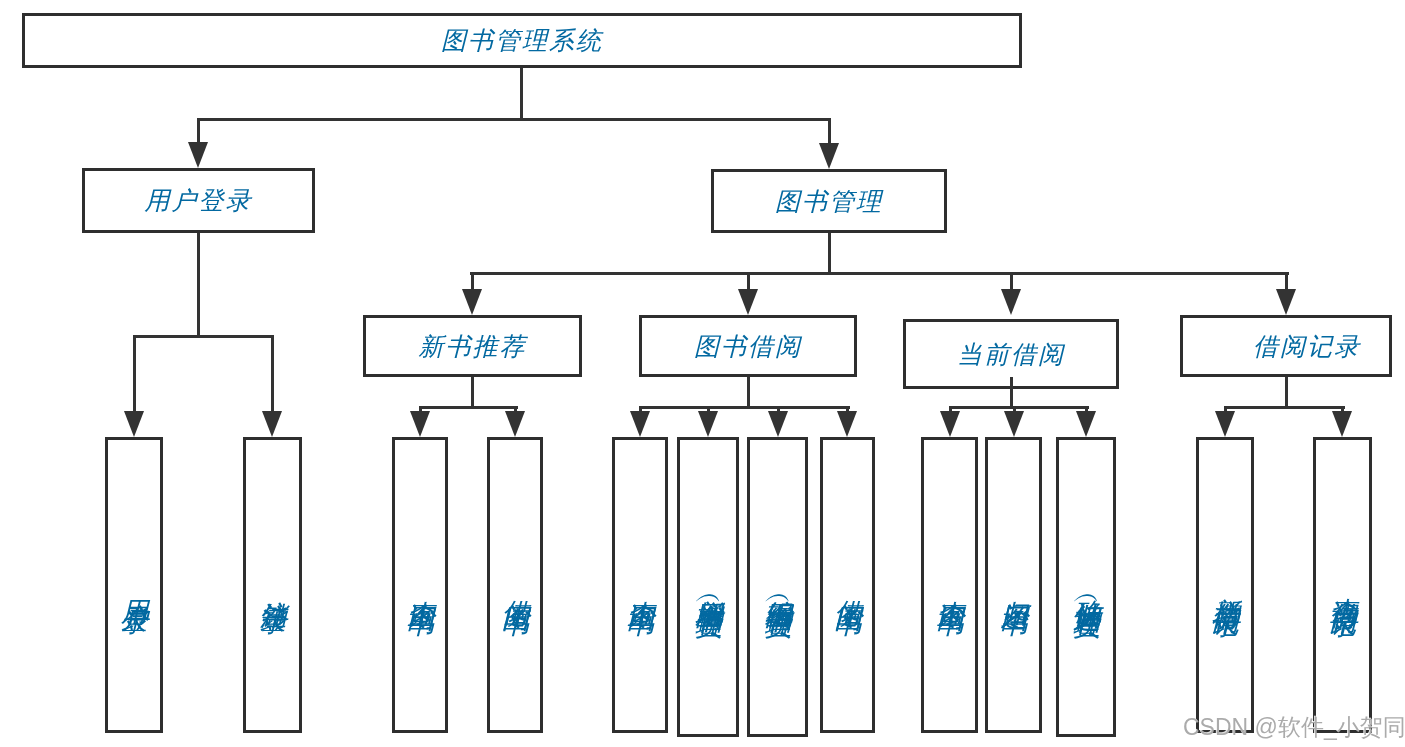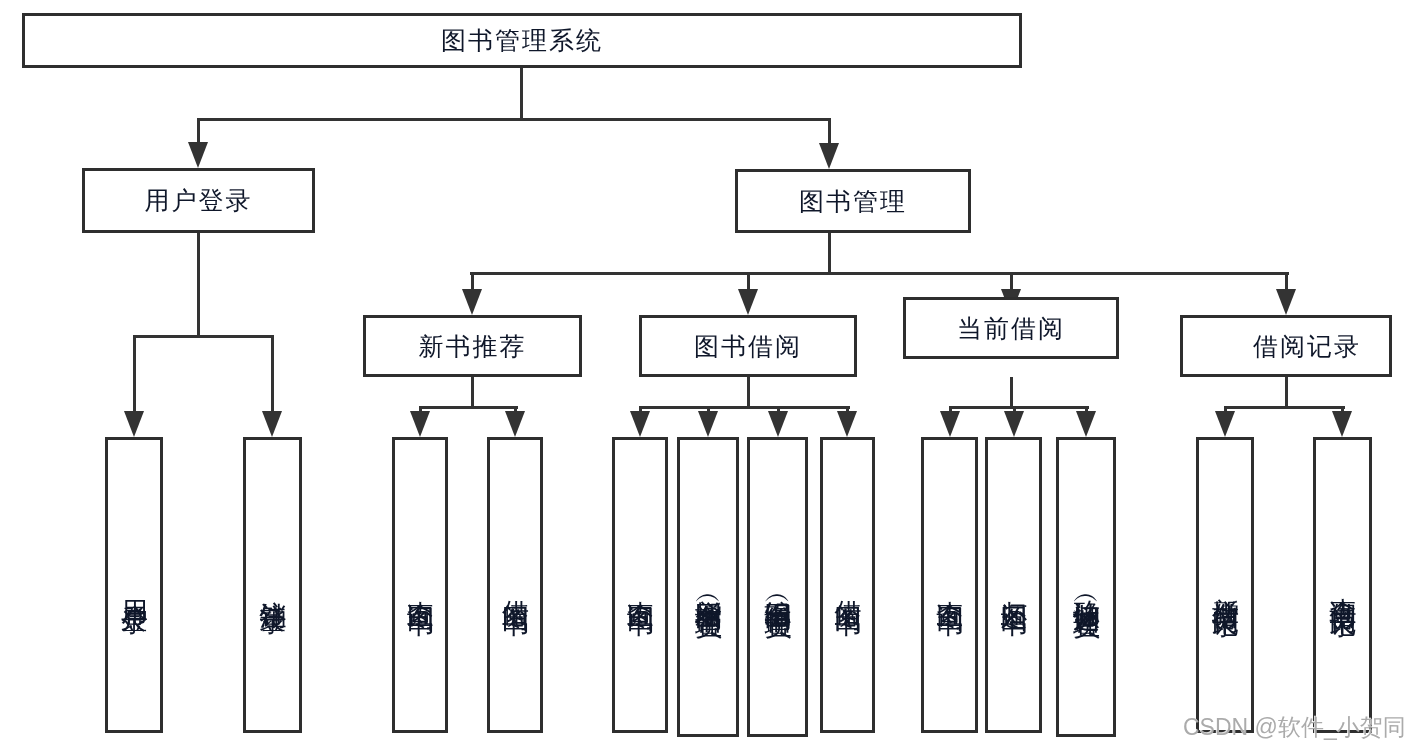--- a/index.html
+++ b/index.html
@@ -10,7 +10,8 @@
   .box{
     position:absolute;background:#ffffff;border:3px solid #2e2e2e;
     box-sizing:border-box;display:flex;align-items:center;justify-content:center;
-    color:#0f172a;
+    color:#0369a1;
+    font-style:italic;
   }
   .hlabel{font-size:25px;letter-spacing:2px;white-space:nowrap;}
   .vbox .vtext{

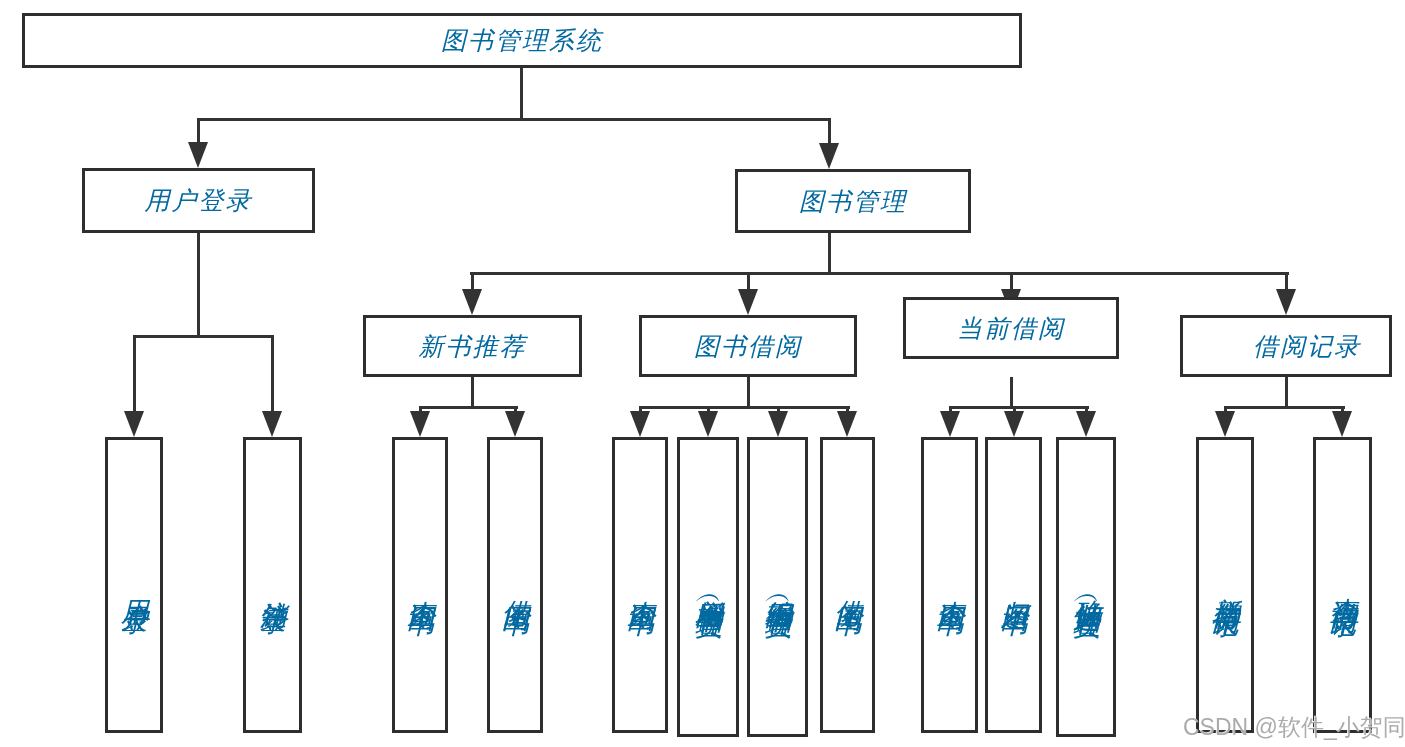--- a/index.html
+++ b/index.html
@@ -50,7 +50,7 @@
   <div class="box" style="left:82px;top:168px;width:233px;height:65px;">
     <span class="hlabel">用户登录</span>
   </div>
-  <div class="box" style="left:711px;top:169px;width:236px;height:64px;margin-left:24px;">
+  <div class="box" style="left:711px;top:169px;width:236px;height:64px;">
     <span class="hlabel">图书管理</span>
   </div>
 

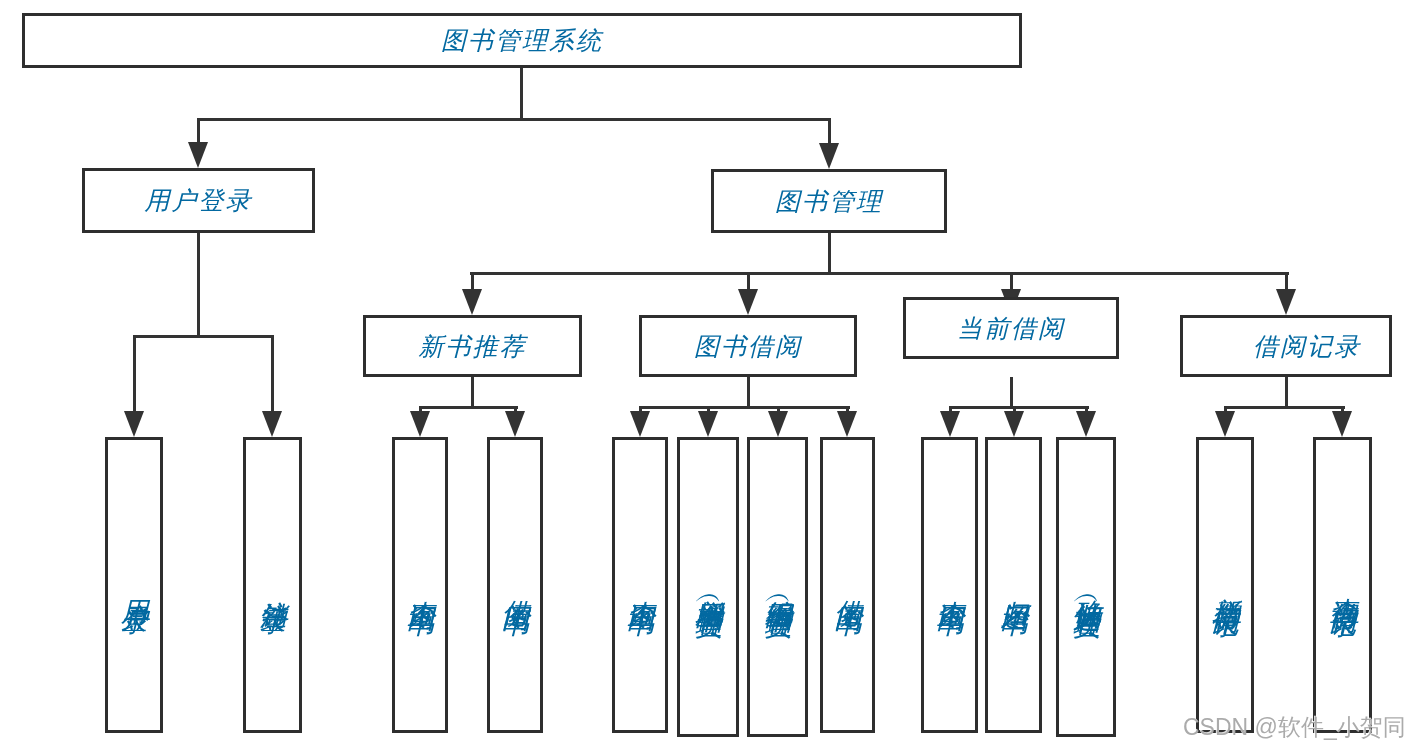--- a/index.html
+++ b/index.html
@@ -78,7 +78,7 @@
   <div class="box" style="left:363px;top:315px;width:219px;height:62px;">
     <span class="hlabel">新书推荐</span>
   </div>
-  <div class="box" style="left:903px;top:297px;width:216px;height:62px;">
+  <div class="box" style="left:903px;top:319px;width:216px;height:70px;">
     <span class="hlabel">当前借阅</span>
   </div>
   <div class="box" style="left:1180px;top:315px;width:212px;height:62px;padding-left:42px;">

